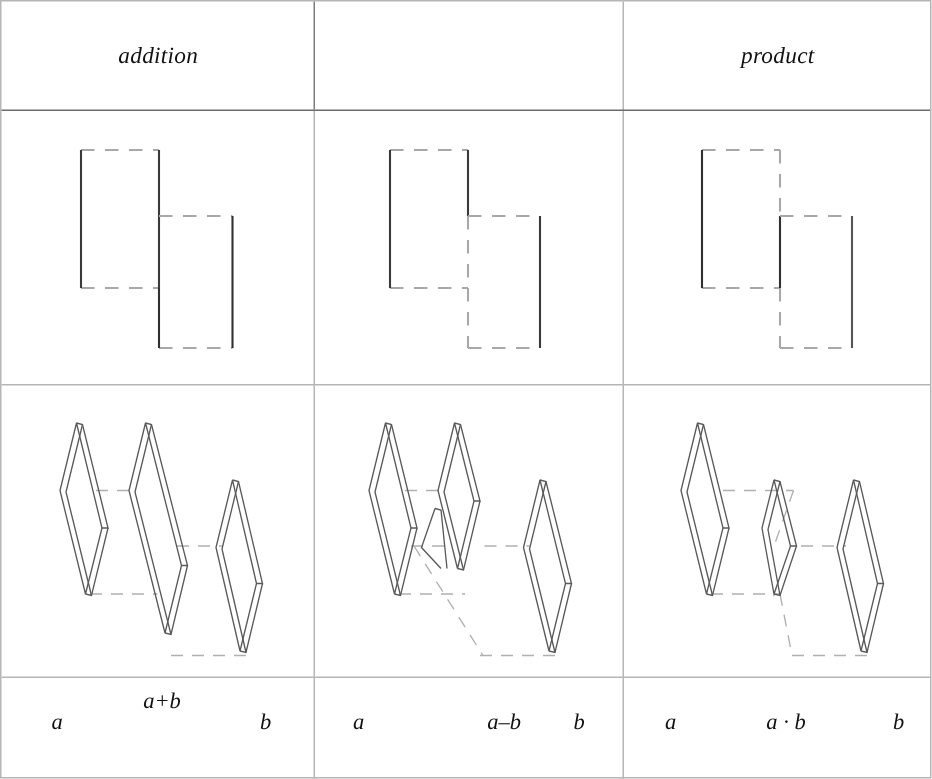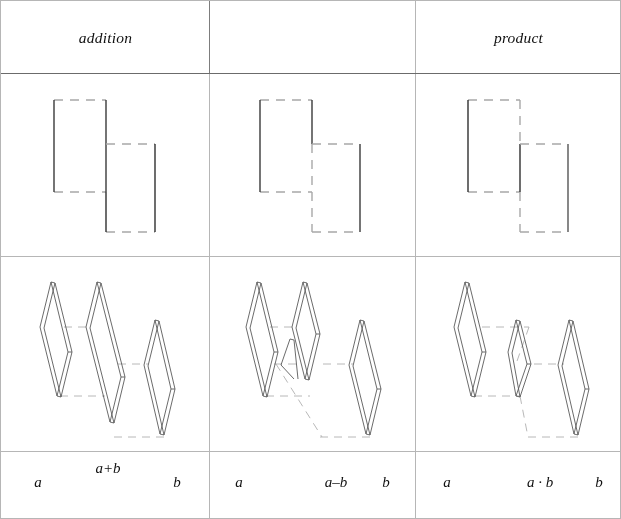--- a/index.html
+++ b/index.html
@@ -232,7 +232,7 @@
 
   <div class="lblrow" style="left:415px;top:451px;width:205px;height:67px;">
     <span style="left:31px;top:22px;">a</span>
-    <span style="left:108px;top:22px;margin-left:16px;">a · b</span>
+    <span style="left:108px;top:22px;">a · b</span>
     <span style="left:183px;top:22px;">b</span>
   </div>
 

